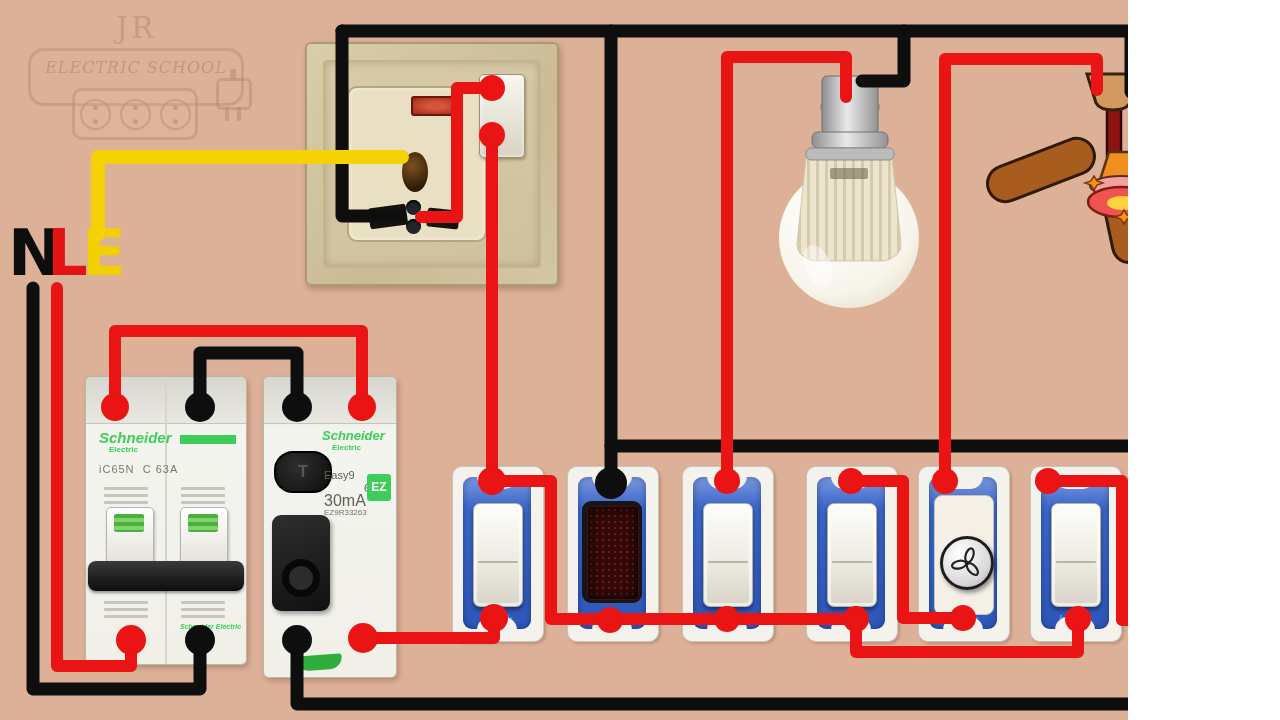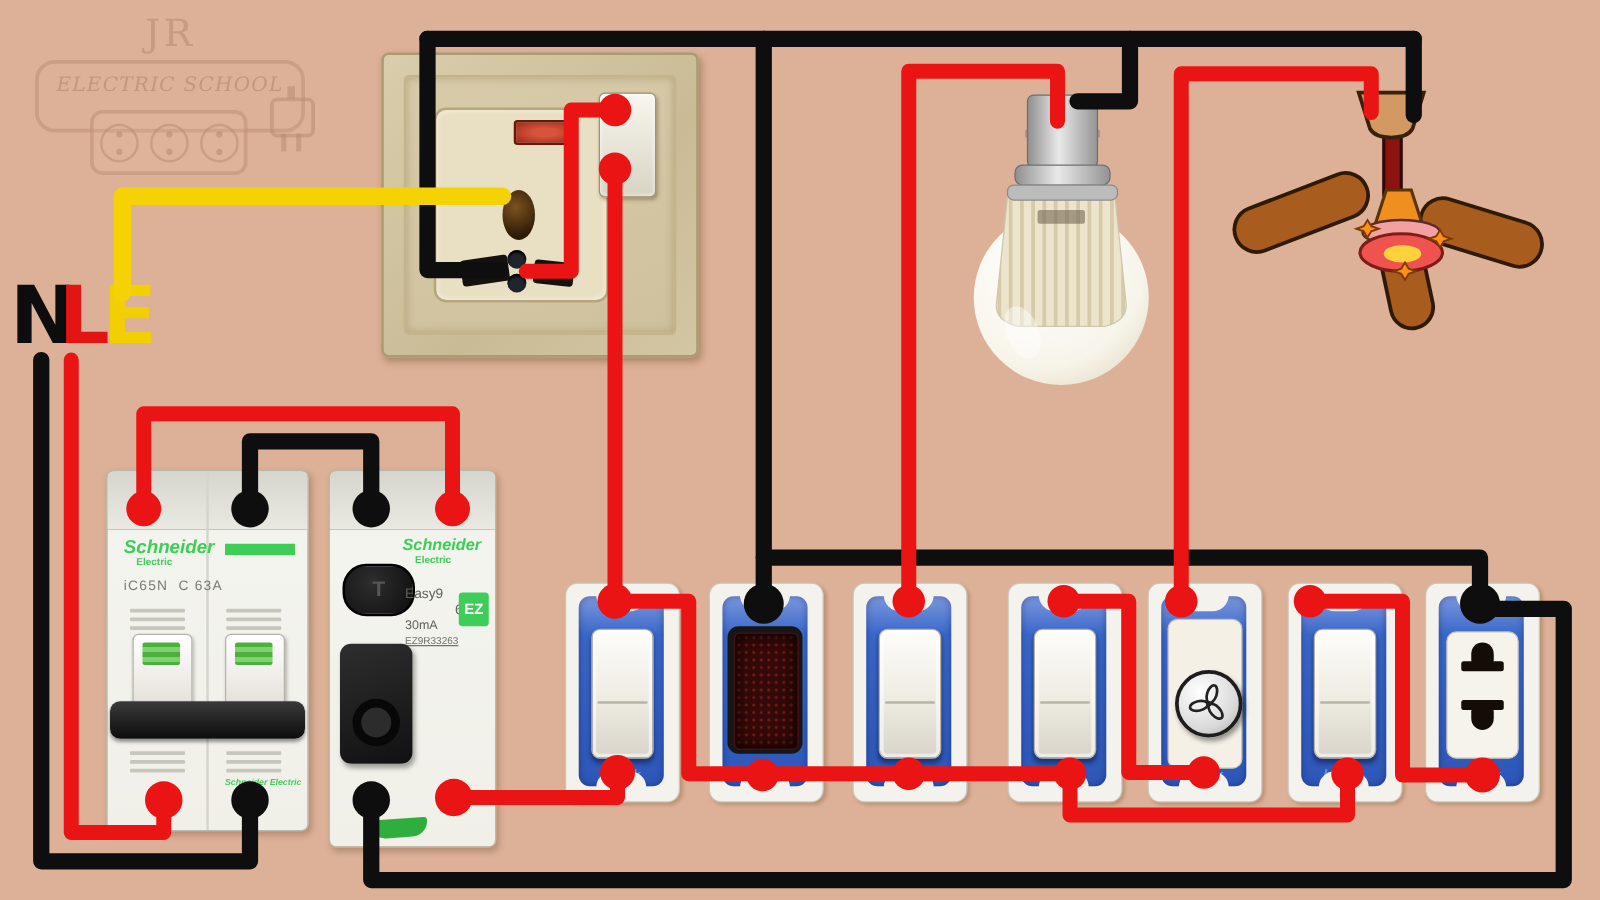--- a/index.html
+++ b/index.html
@@ -3,7 +3,7 @@
 <meta charset="utf-8">
 <style>
   html,body{margin:0;padding:0;}
-  #stage{position:relative;width:1280px;height:720px;overflow:hidden;
+  #stage{position:relative;width:1128px;height:720px;overflow:hidden;
          background:var(--bg,#ddb197);font-family:"Liberation Sans",sans-serif;}
 
   

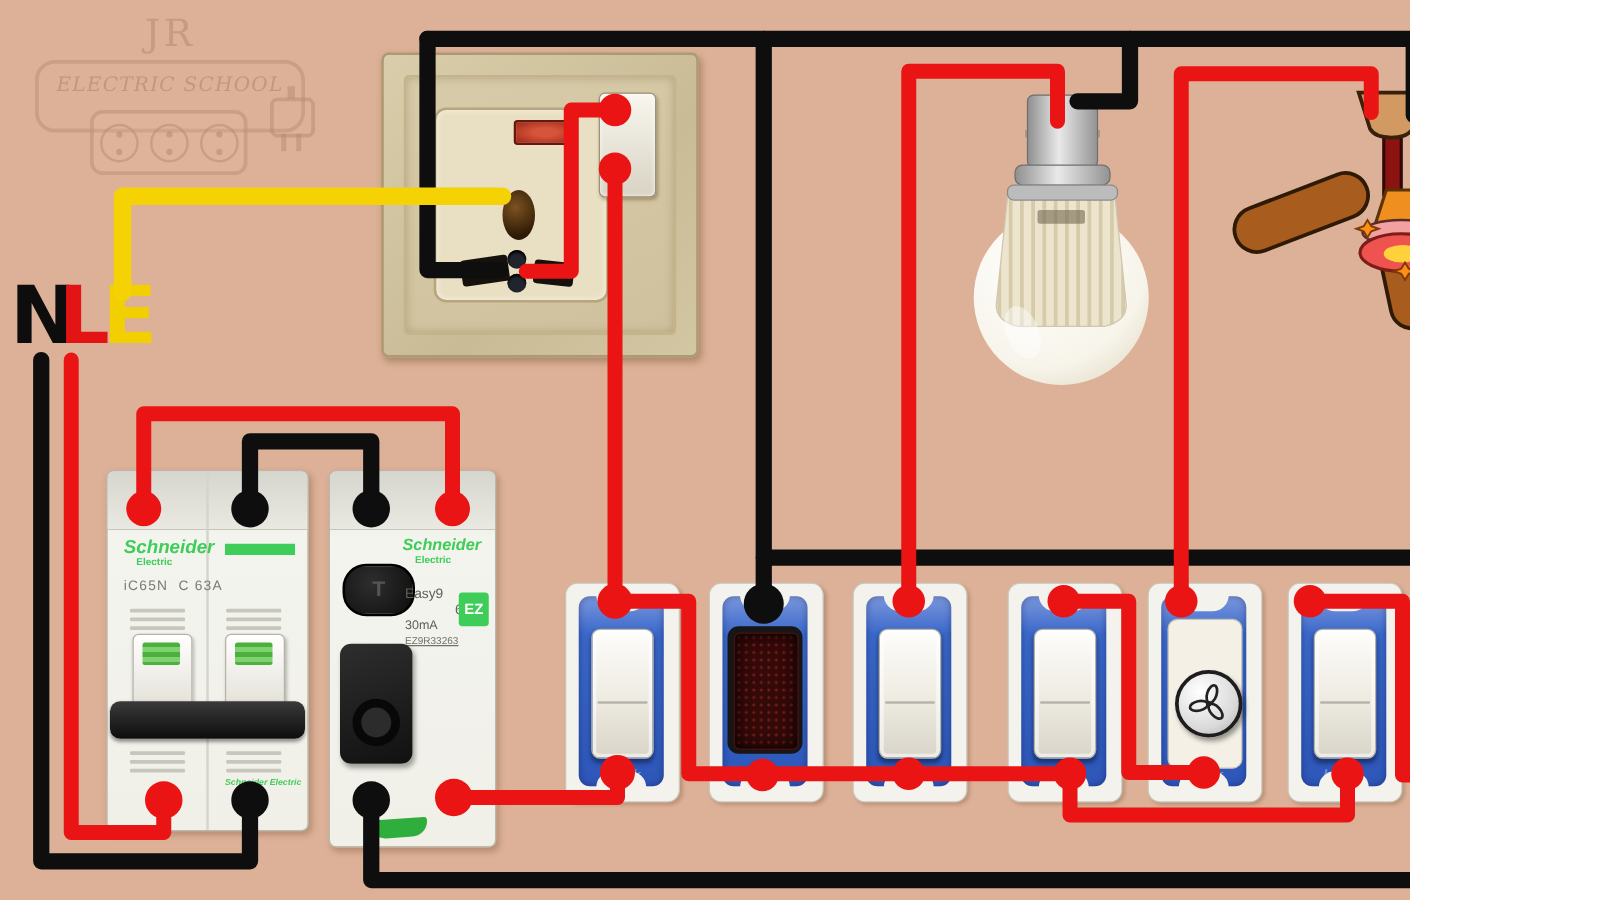--- a/index.html
+++ b/index.html
@@ -96,7 +96,7 @@
        text-align:center;font:700 17px "Liberation Sans",sans-serif;color:#555;line-height:38px;}
   .specs{position:absolute;left:60px;top:92px;font:11px "Liberation Sans",sans-serif;color:#5f5f58;}
   .specs .s1{line-height:13px;} .specs .s2{line-height:13px;margin-left:40px;}
-  .specs .s3{font-size:10px;line-height:12px;} .specs .s4{font-size:8px;line-height:11px;color:#72726a;text-decoration:underline;}
+  .specs .s3{font-size:16px;line-height:12px;} .specs .s4{font-size:8px;line-height:11px;color:#72726a;text-decoration:underline;}
   .ez{position:absolute;left:103px;top:97px;width:24px;height:27px;background:var(--green,#3dcd58);
        border-radius:3px;color:#fff;font:700 12px "Liberation Sans",sans-serif;
        text-align:center;line-height:27px;}

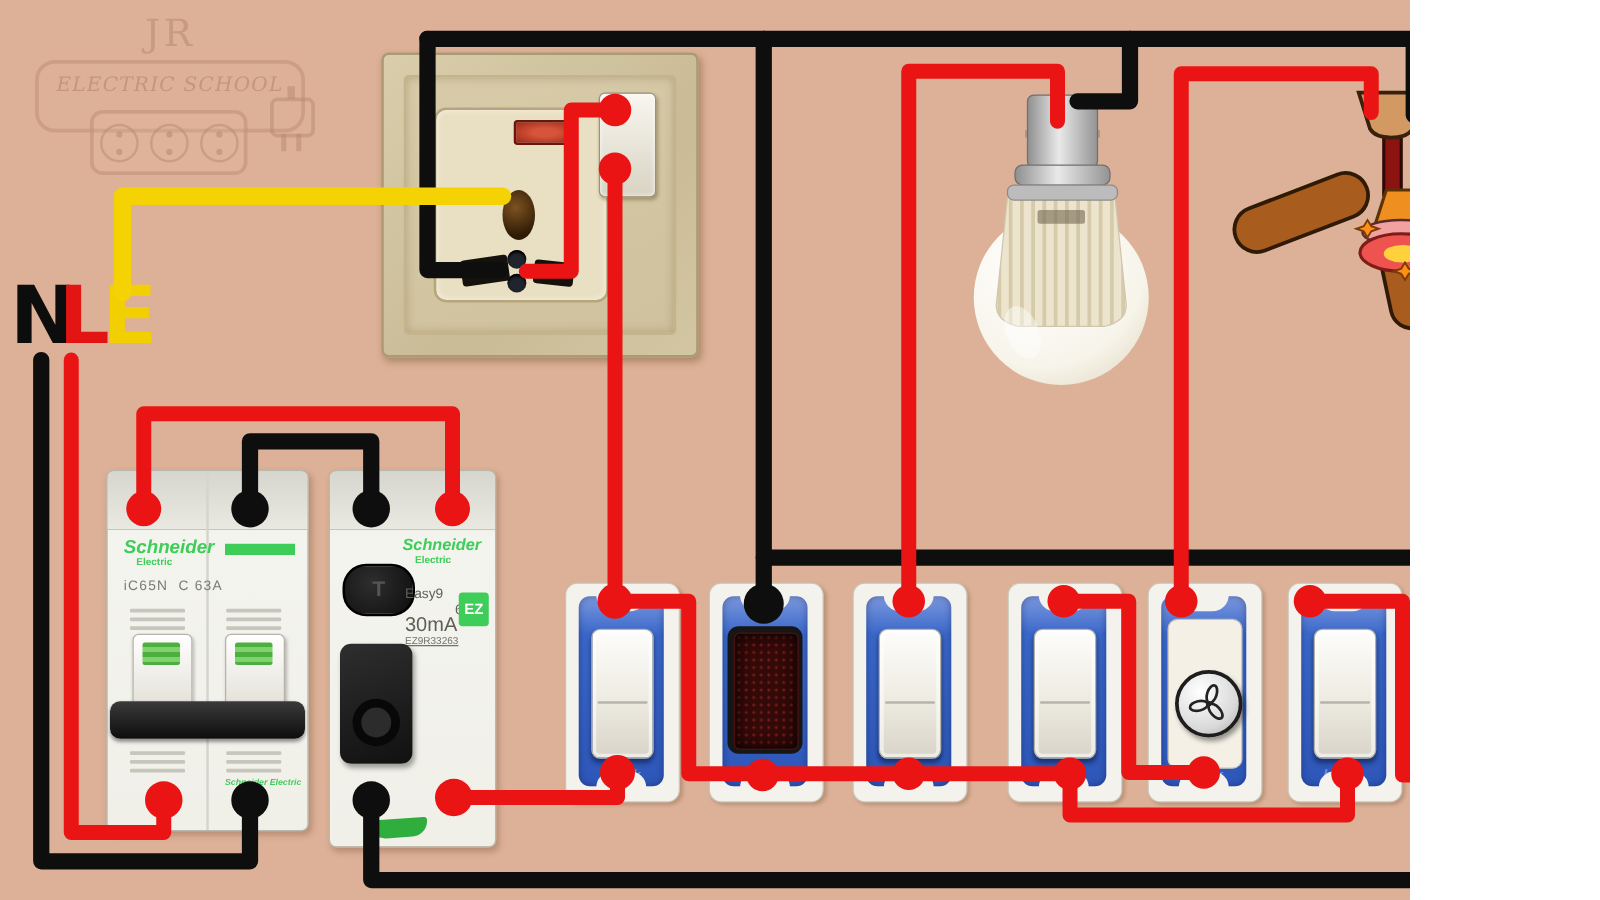--- a/index.html
+++ b/index.html
@@ -96,7 +96,7 @@
        text-align:center;font:700 17px "Liberation Sans",sans-serif;color:#555;line-height:38px;}
   .specs{position:absolute;left:60px;top:92px;font:11px "Liberation Sans",sans-serif;color:#5f5f58;}
   .specs .s1{line-height:13px;} .specs .s2{line-height:13px;margin-left:40px;}
-  .specs .s3{font-size:16px;line-height:12px;} .specs .s4{font-size:8px;line-height:11px;color:#72726a;text-decoration:underline;}
+  .specs .s3{font-size:16px;line-height:12px;} .specs .s4{font-size:8px;line-height:11px;color:#72726a;}
   .ez{position:absolute;left:103px;top:97px;width:24px;height:27px;background:var(--green,#3dcd58);
        border-radius:3px;color:#fff;font:700 12px "Liberation Sans",sans-serif;
        text-align:center;line-height:27px;}

